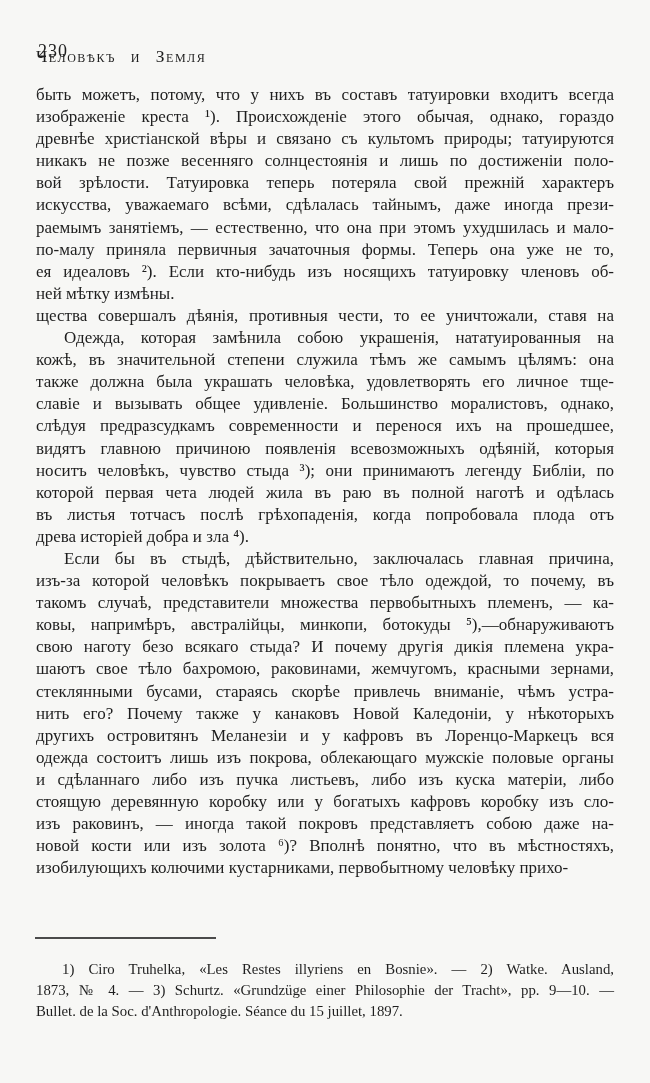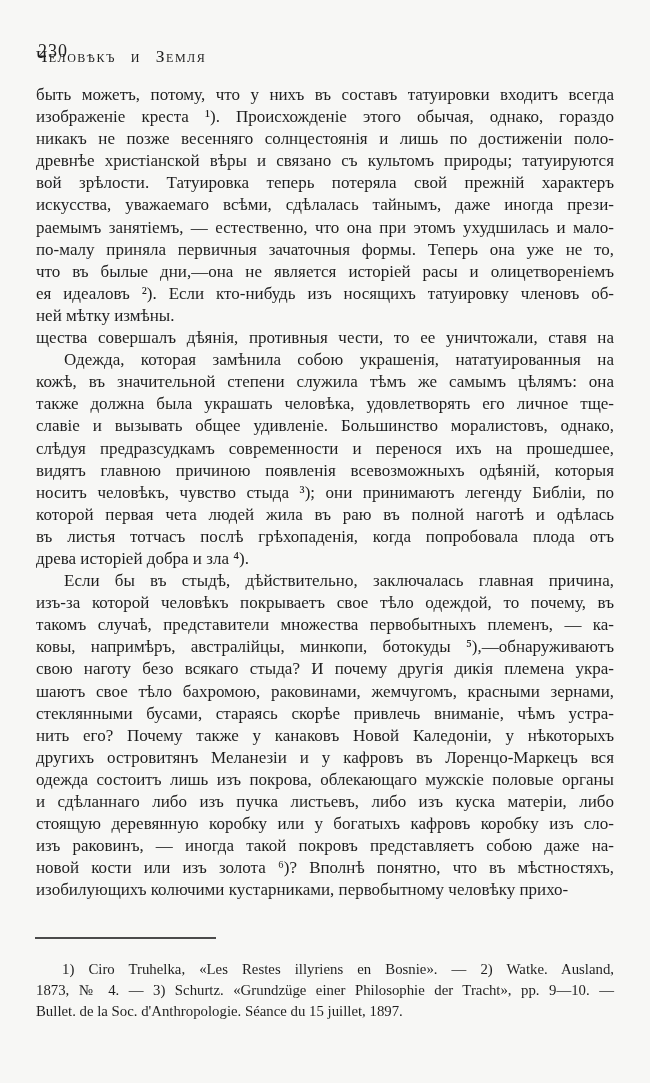--- a/index.html
+++ b/index.html
@@ -75,8 +75,8 @@
   <div class="body-text">
       <div class="line">быть можетъ, потому, что у нихъ въ составъ татуировки входитъ всегда</div>
       <div class="line">изображеніе креста ¹). Происхожденіе этого обычая, однако, гораздо</div>
+      <div class="line">древнѣе христіанской вѣры и связано съ культомъ природы; татуируются</div>
       <div class="line">никакъ не позже весенняго солнцестоянія и лишь по достиженіи поло-</div>
-      <div class="line">древнѣе христіанской вѣры и связано съ культомъ природы; татуируются</div>
       <div class="line">вой зрѣлости. Татуировка теперь потеряла свой прежній характеръ</div>
       <div class="line">искусства, уважаемаго всѣми, сдѣлалась тайнымъ, даже иногда прези-</div>
       <div class="line">раемымъ занятіемъ, — естественно, что она при этомъ ухудшилась и мало-</div>

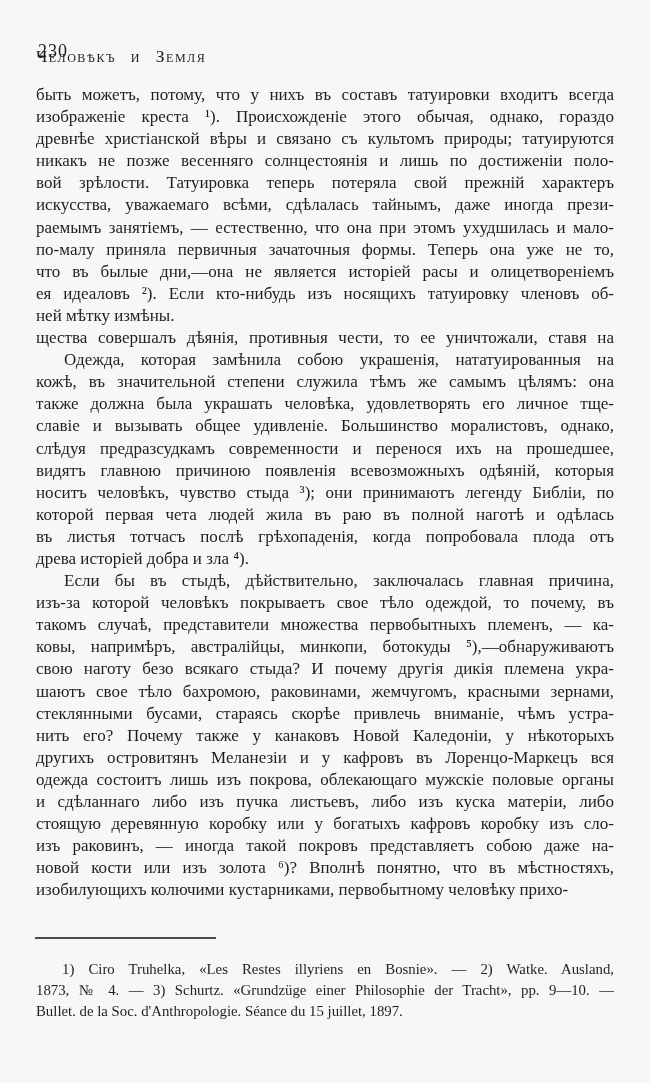--- a/index.html
+++ b/index.html
@@ -81,7 +81,6 @@
       <div class="line">искусства, уважаемаго всѣми, сдѣлалась тайнымъ, даже иногда прези-</div>
       <div class="line">раемымъ занятіемъ, — естественно, что она при этомъ ухудшилась и мало-</div>
       <div class="line">по-малу приняла первичныя зачаточныя формы. Теперь она уже не то,</div>
-      <div class="line">что въ былые дни,—она не является исторіей расы и олицетвореніемъ</div>
       <div class="line">ея идеаловъ ²). Если кто-нибудь изъ носящихъ татуировку членовъ об-</div>
       <div class="line para-end">ней мѣтку измѣны.</div>
       <div class="line">щества совершалъ дѣянія, противныя чести, то ее уничтожали, ставя на</div>

